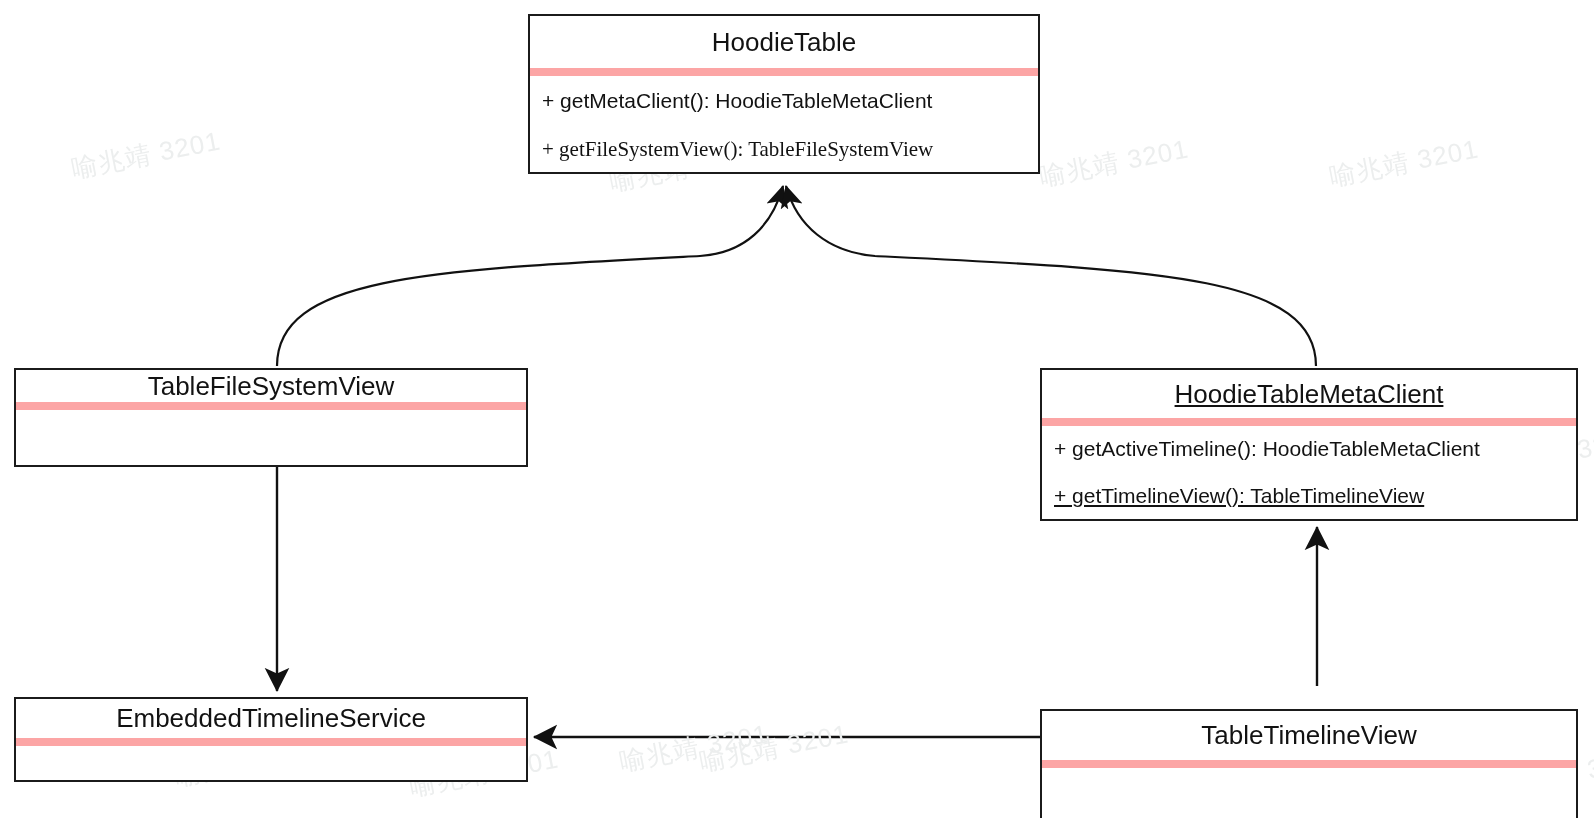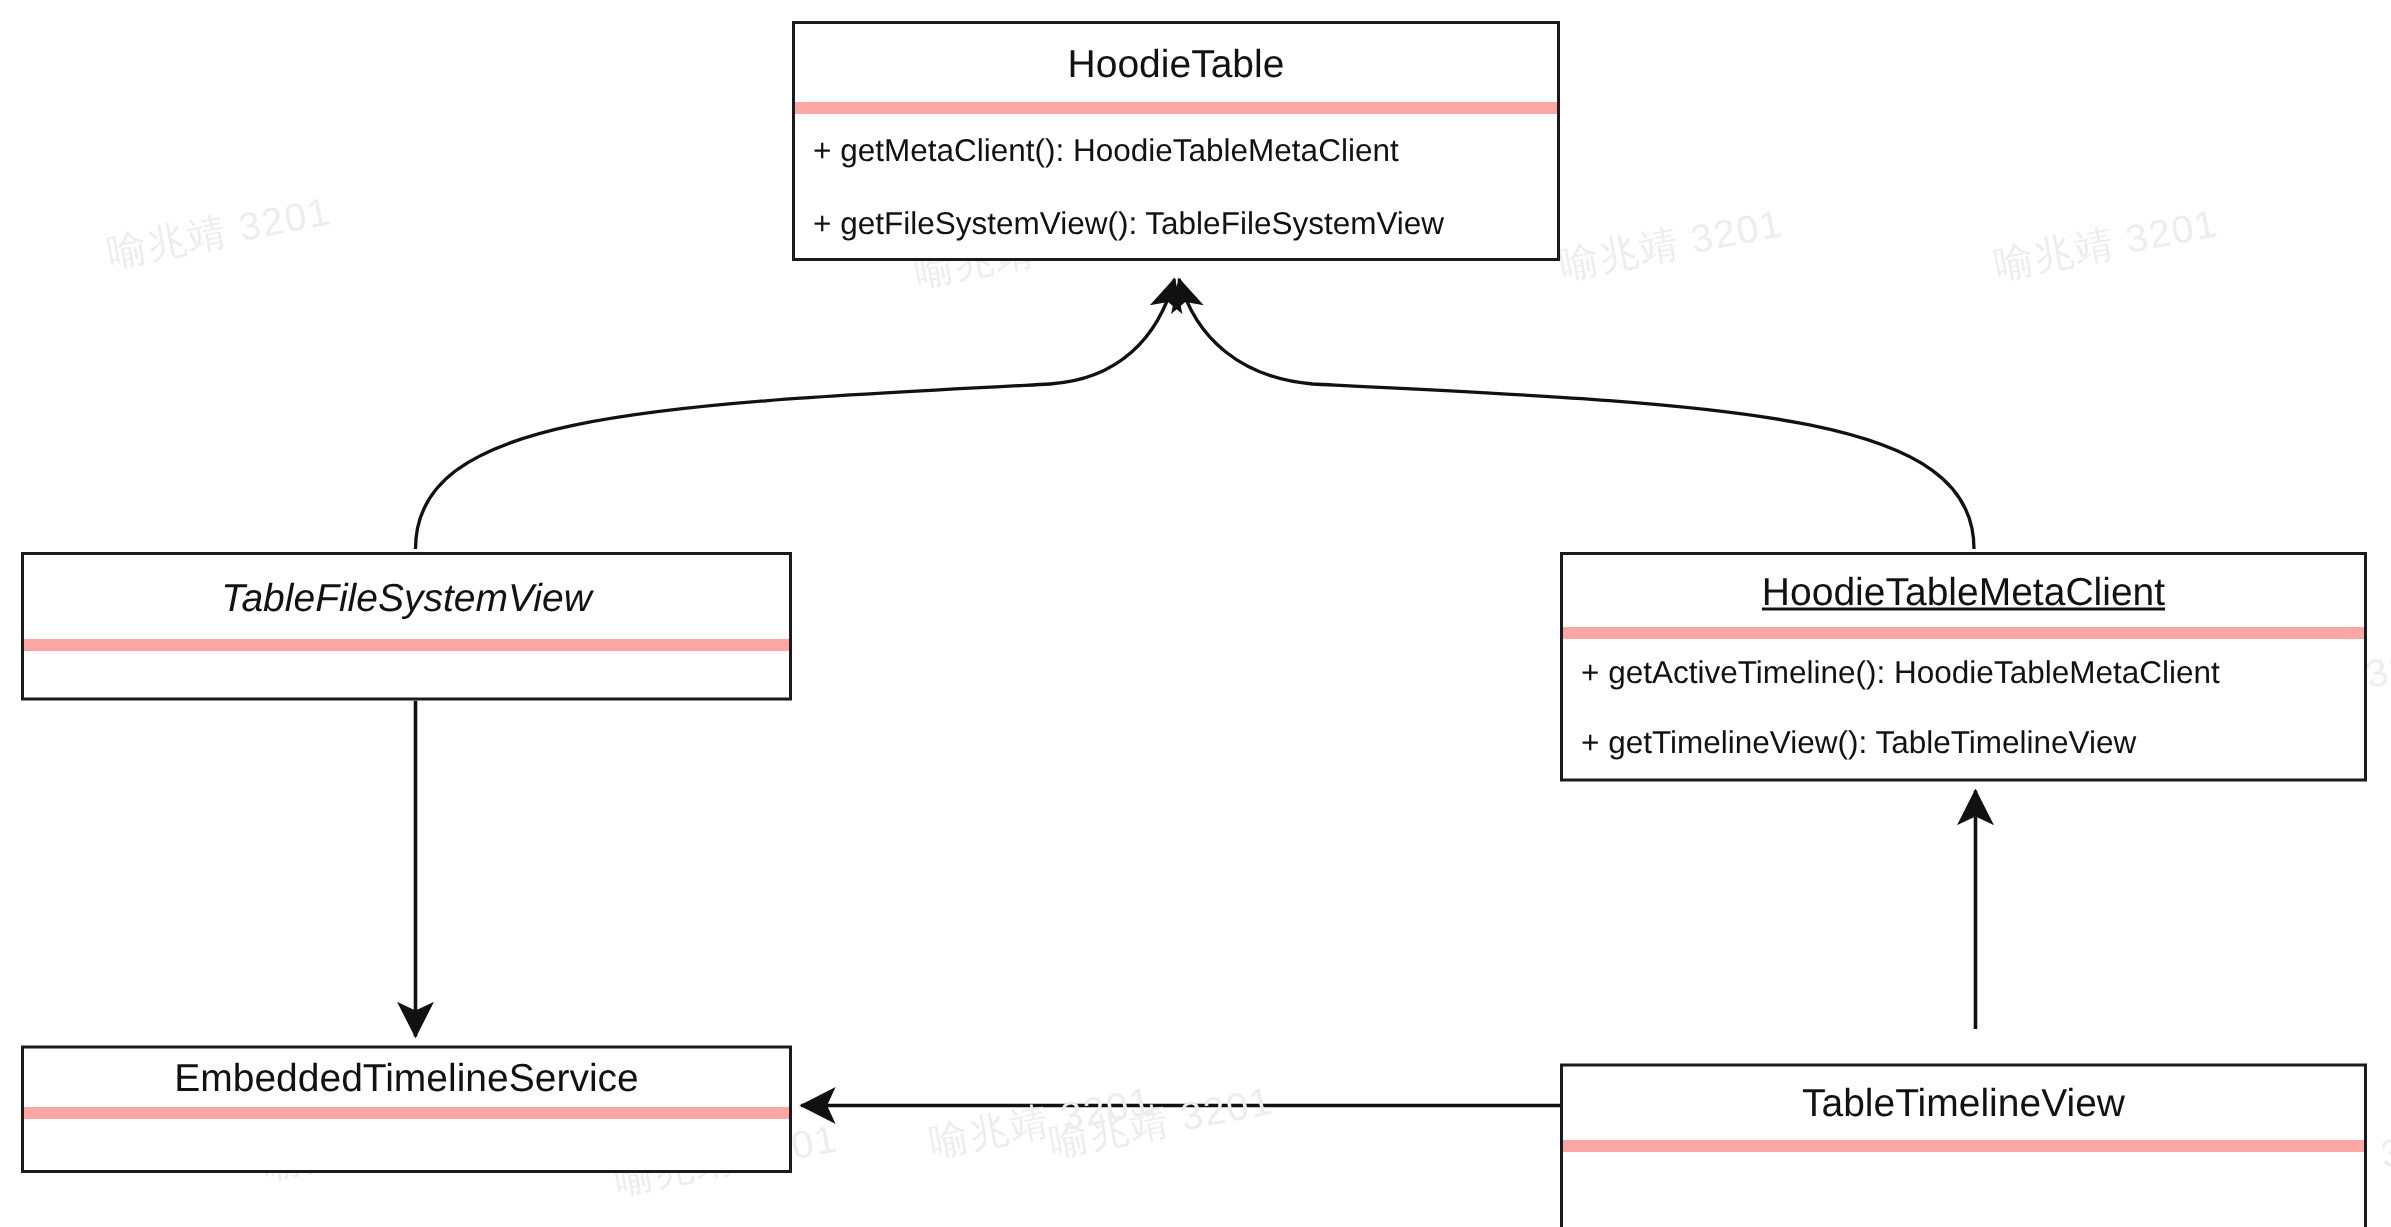--- a/index.html
+++ b/index.html
@@ -128,7 +128,7 @@
     <div class="uml-name" style="height:52px;">HoodieTable</div>
     <div class="uml-compartment" style="height:106px;">
       <div class="uml-member" style="height:53px;">+ getMetaClient(): HoodieTableMetaClient</div>
-      <div class="uml-member" style="height:53px;">+ getFileSystemView(): TableFileSystemView</div>
+      <div class="uml-member" style="height:53px;font-family:Liberation Serif, serif;">+ getFileSystemView(): TableFileSystemView</div>
     </div>
   </div>
 

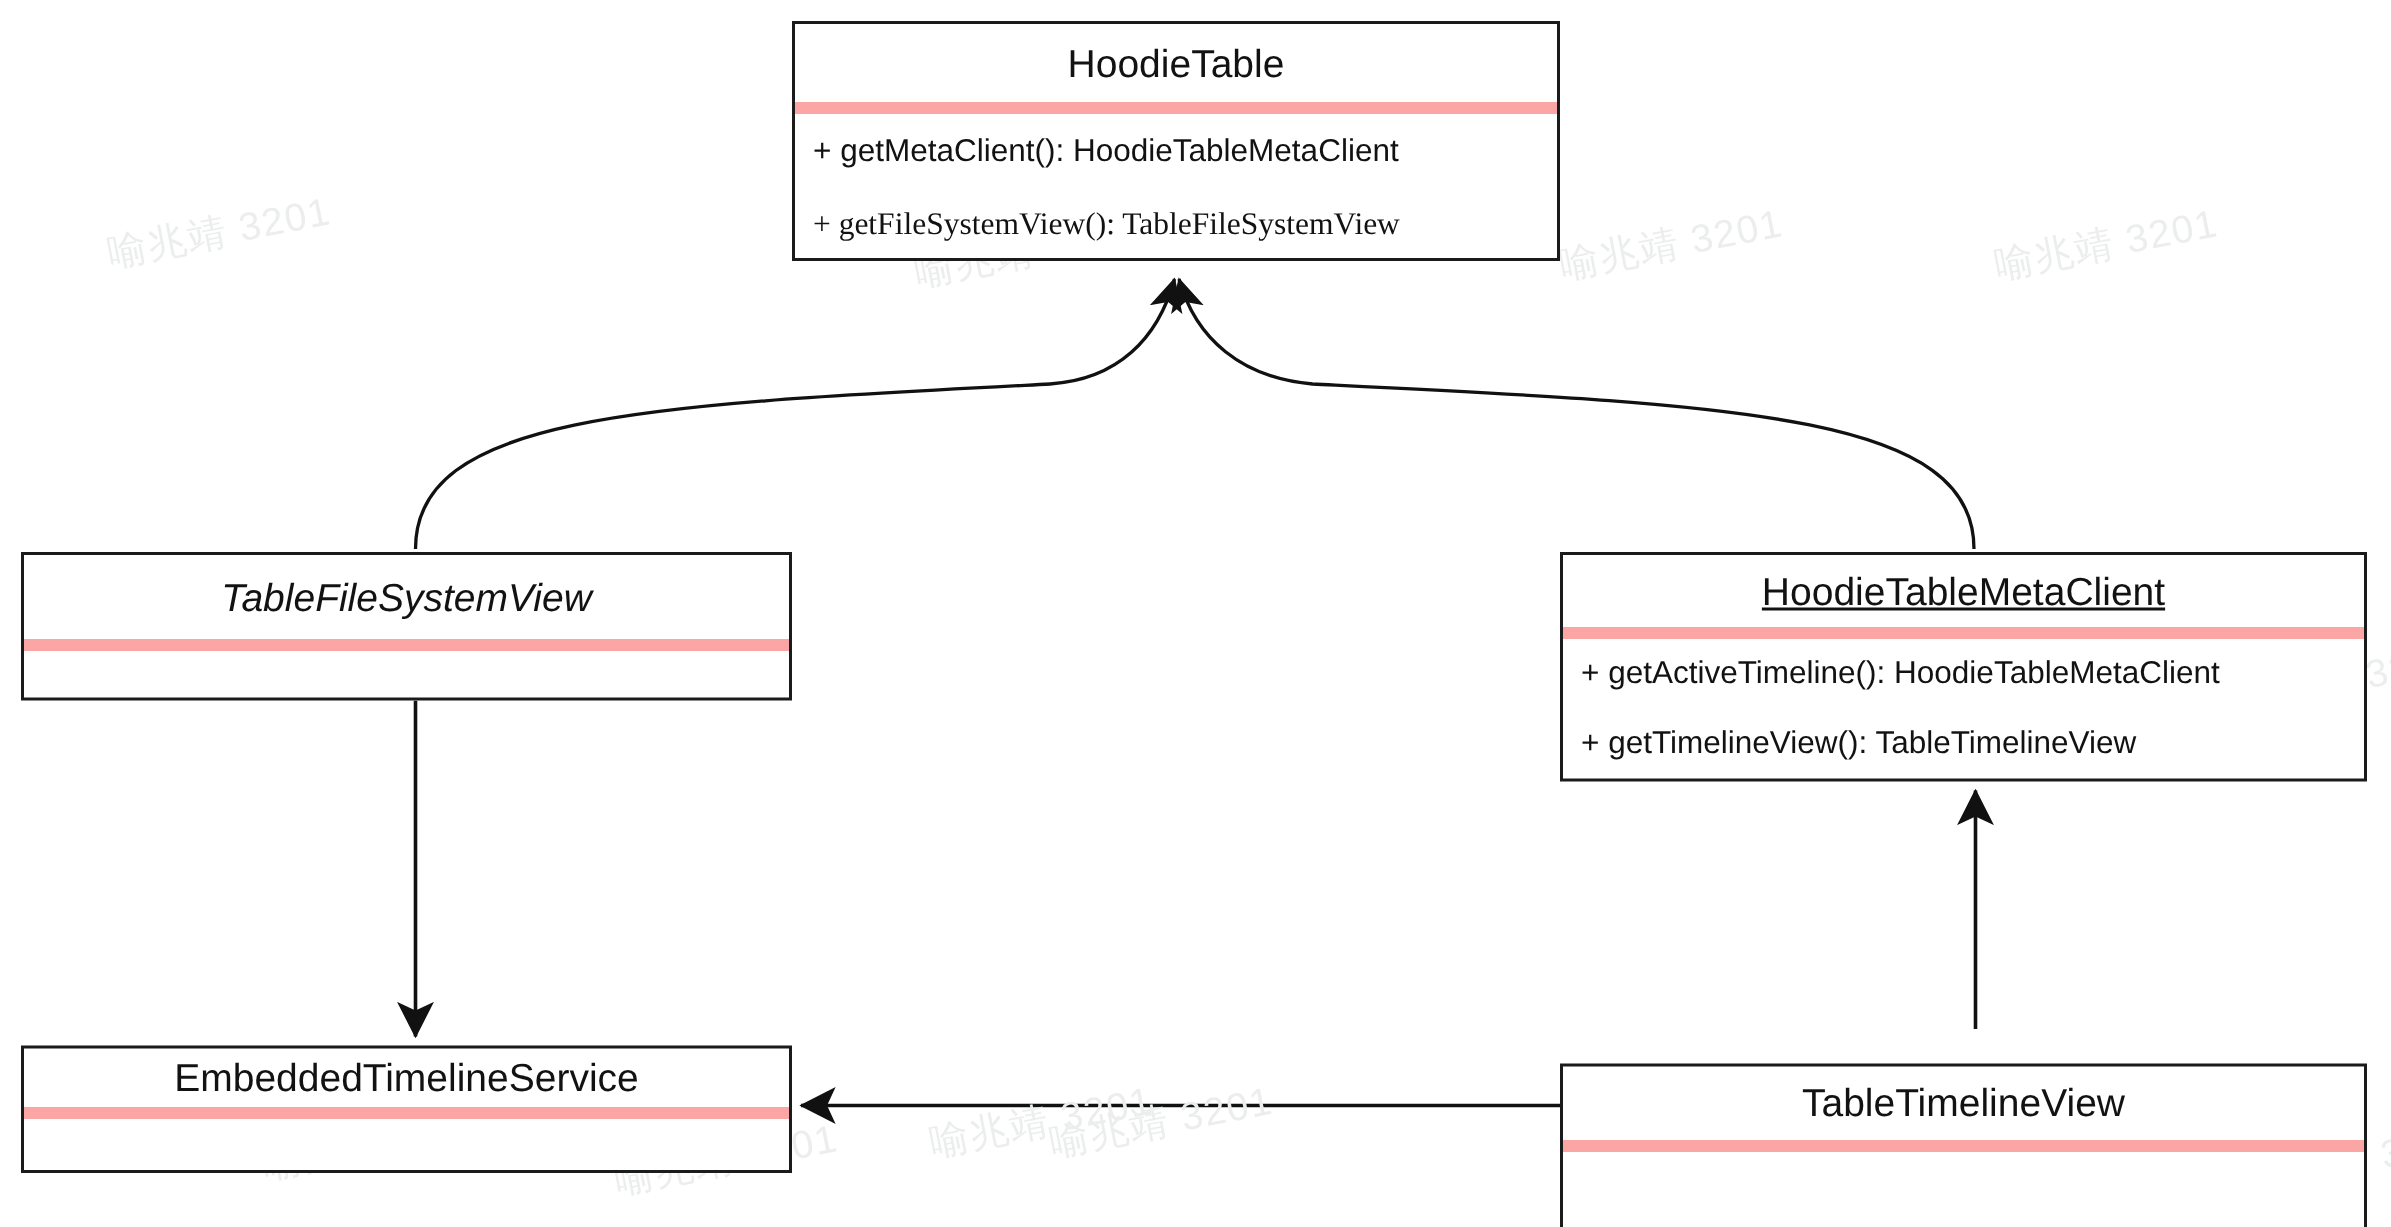--- a/index.html
+++ b/index.html
@@ -133,7 +133,7 @@
   </div>
 
   <div class="uml-class" style="left:14px; top:368px; width:514px; height:99px;">
-    <div class="uml-name" style="height:56px;font-style:italic;">TableFileSystemView</div>
+    <div class="uml-name" style="height:32px;">TableFileSystemView</div>
     <div class="uml-compartment" style="height:47px;">
       <div class="uml-member" style="height:45px;"></div>
     </div>

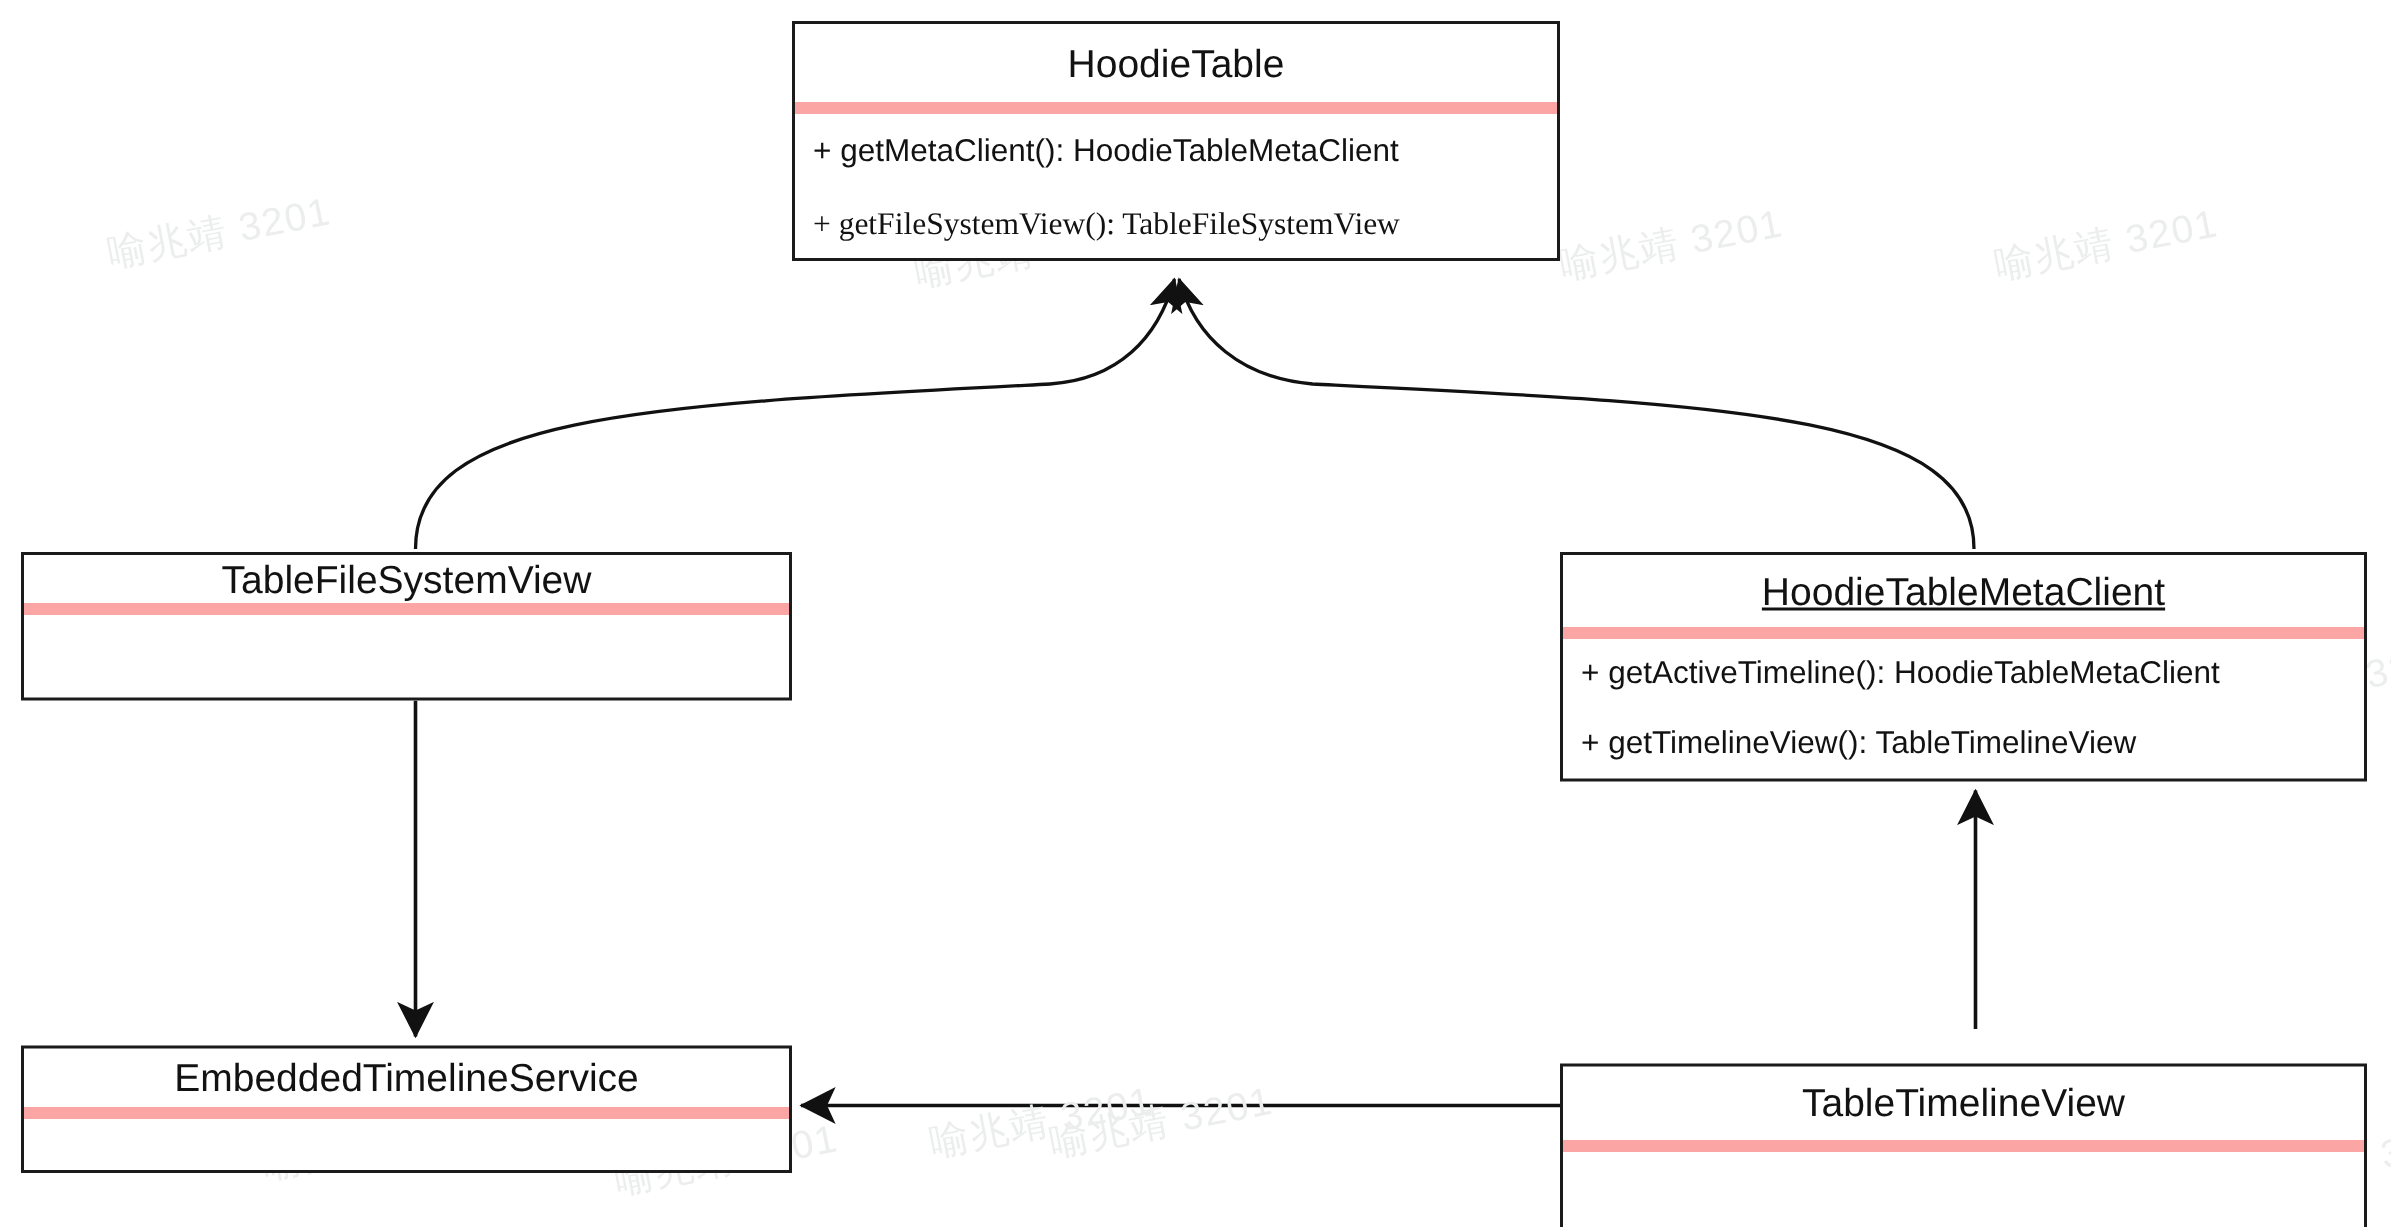--- a/index.html
+++ b/index.html
@@ -143,7 +143,7 @@
     <div class="uml-name" style="height:48px;text-decoration:underline;">HoodieTableMetaClient</div>
     <div class="uml-compartment" style="height:101px;">
       <div class="uml-member" style="height:50px;">+ getActiveTimeline(): HoodieTableMetaClient</div>
-      <div class="uml-member" style="height:50px;">+ getTimelineView(): TableTimelineView</div>
+      <div class="uml-member" style="height:50px;text-decoration:underline;">+ getTimelineView(): TableTimelineView</div>
     </div>
   </div>
 

